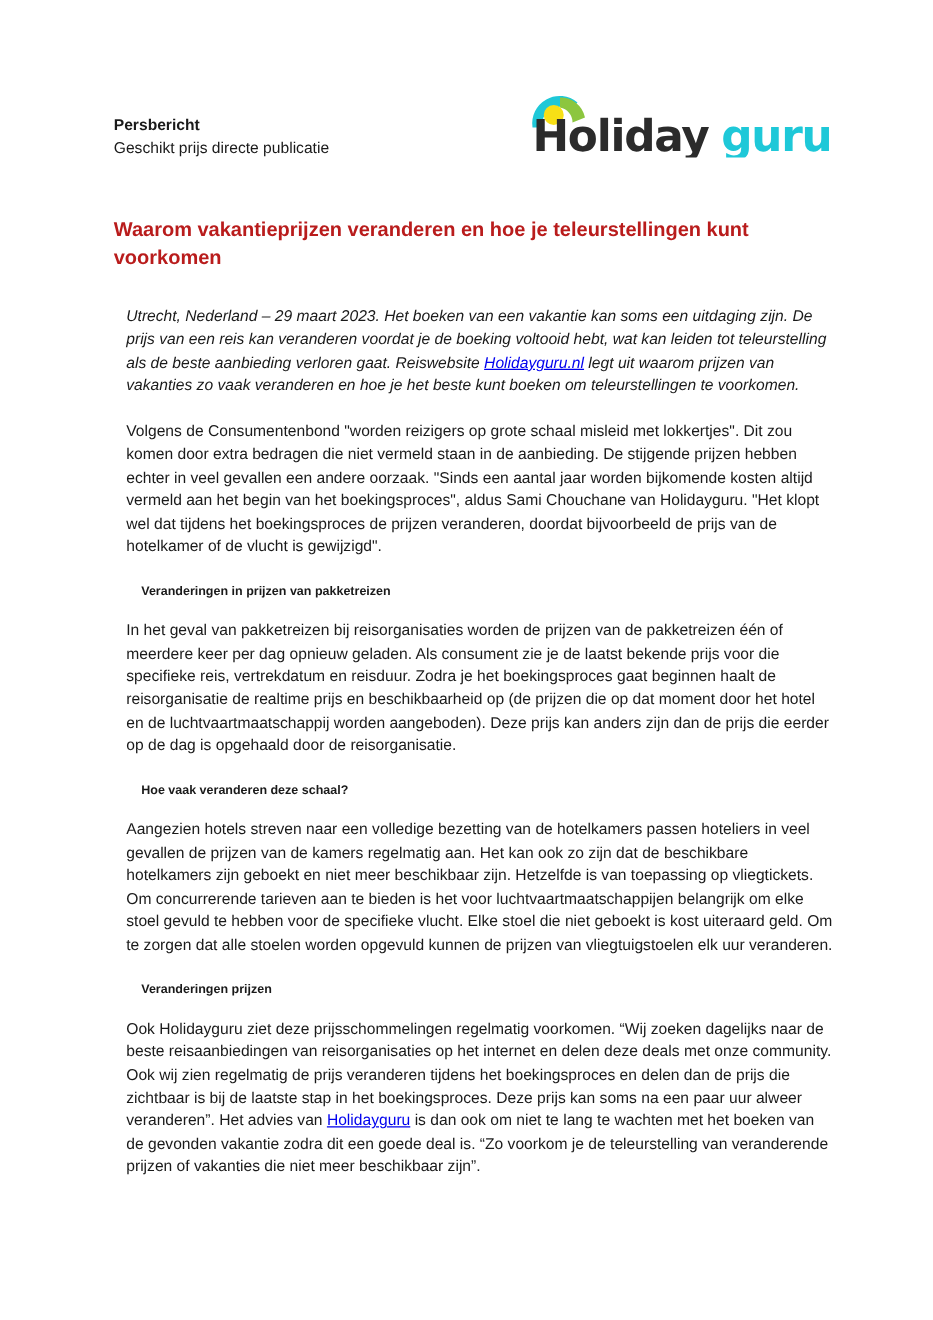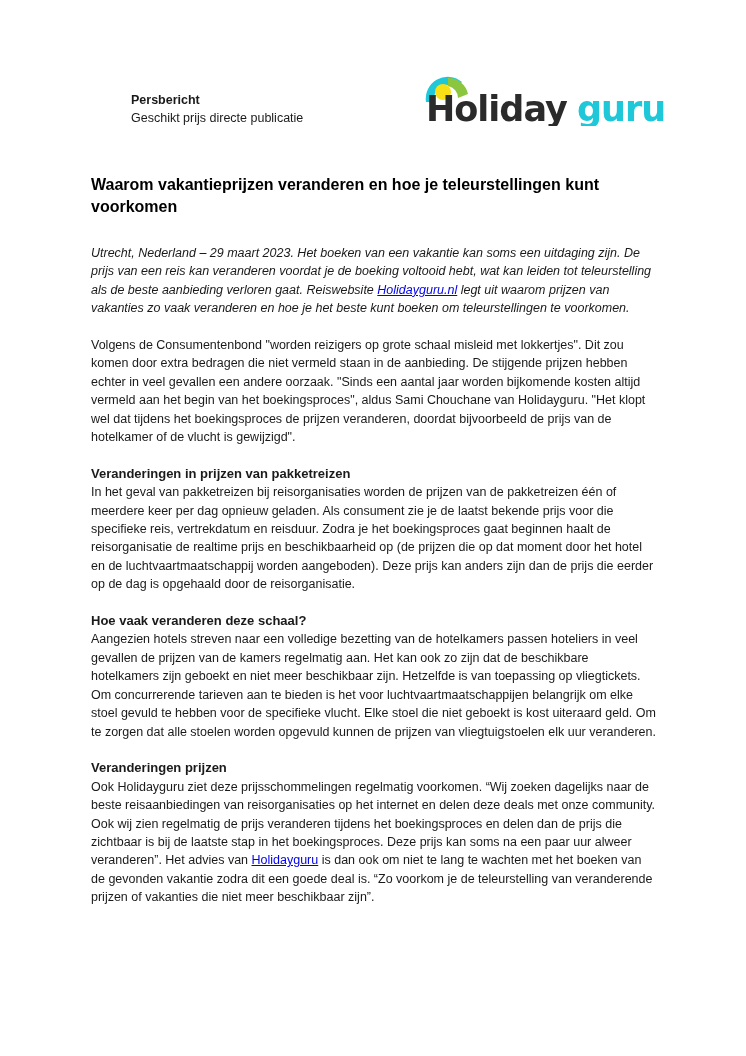--- a/index.html
+++ b/index.html
@@ -5,7 +5,7 @@
   html, body { margin: 0; padding: 0; background: #ffffff; }
   body { width: 746px; height: 1056px; position: relative; overflow: hidden;
          font-family: "Liberation Sans", sans-serif; color: #1a1a1a; }
-  .header-left { position: absolute; left: 91px; top: 91px; font-size: 12.5px; line-height: 18px; margin-left: 40px; }
+  .header-left { position: absolute; left: 91px; top: 91px; font-size: 12.5px; line-height: 18px; }
   .header-left .bold { font-weight: bold; }
   .logo { position: absolute; left: 422px; top: 72px; width: 262px; height: 54px; }
   .title { position: absolute; left: 91px; top: 174px; width: 560px; font-size: 16px; font-weight: bold;

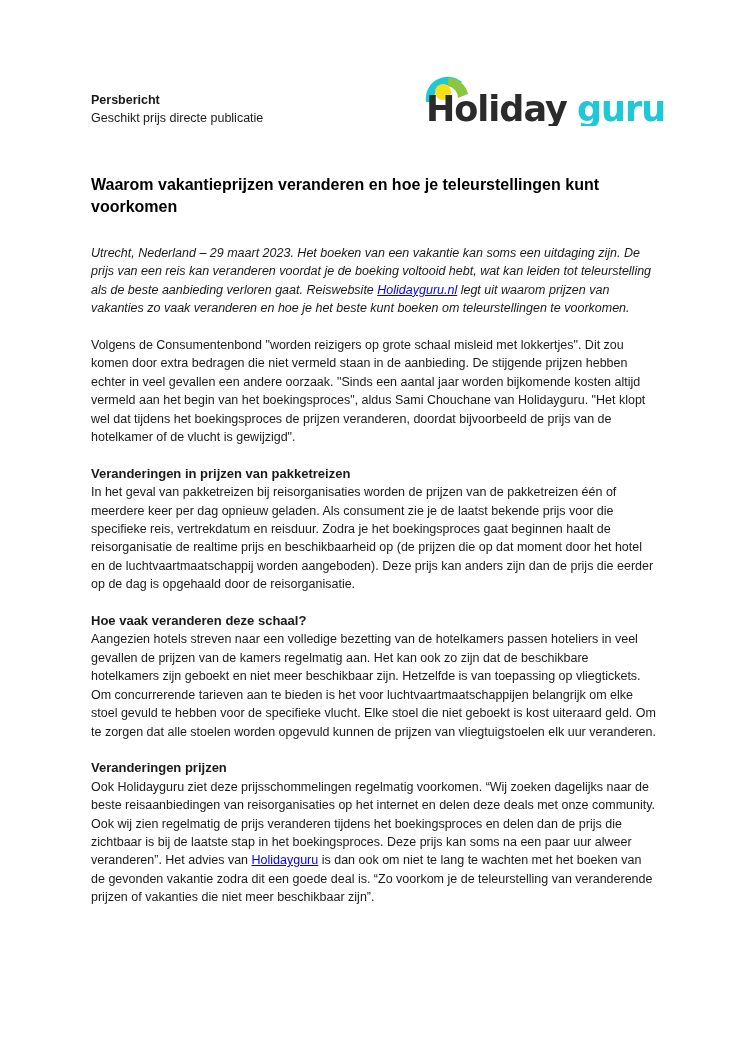--- a/index.html
+++ b/index.html
@@ -9,7 +9,7 @@
   .header-left .bold { font-weight: bold; }
   .logo { position: absolute; left: 422px; top: 72px; width: 262px; height: 54px; }
   .title { position: absolute; left: 91px; top: 174px; width: 560px; font-size: 16px; font-weight: bold;
-           line-height: 22px; color: #000000; }
+           line-height: 22px; color: #b91c1c; }
   .content { position: absolute; left: 91px; top: 244px; width: 565px; font-size: 12.5px; line-height: 18.4px; color: #1a1a1a; }
   .content p { margin: 0 0 18.4px 0; }
   .intro { font-style: italic; }

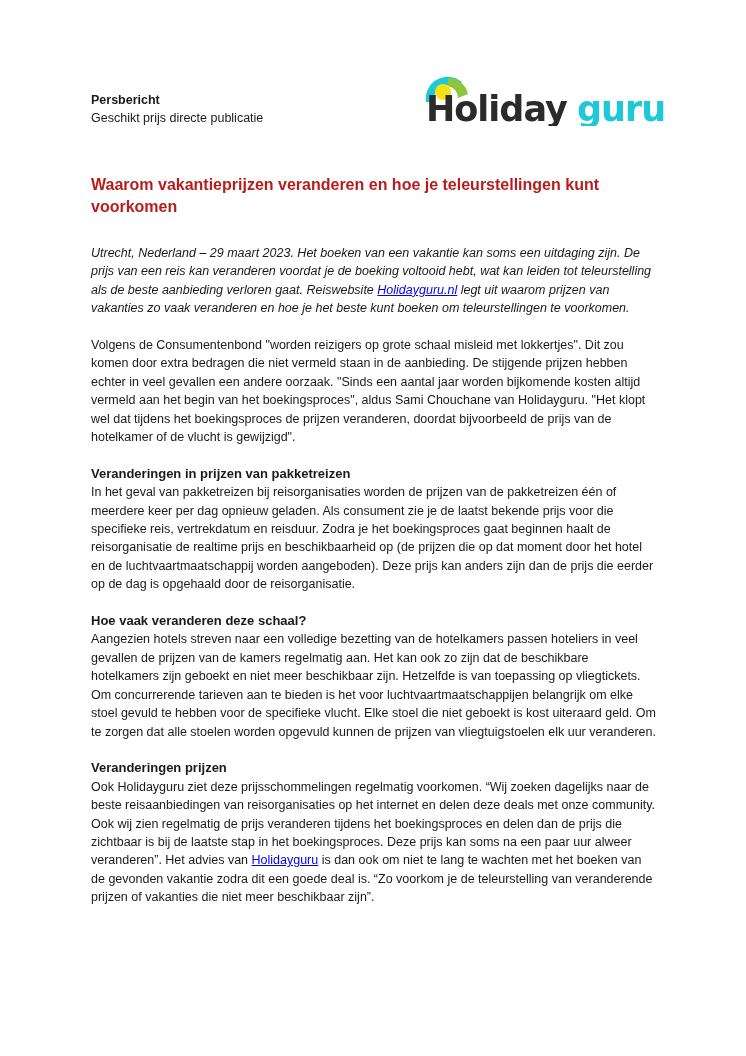--- a/index.html
+++ b/index.html
@@ -10,7 +10,7 @@
   .logo { position: absolute; left: 422px; top: 72px; width: 262px; height: 54px; }
   .title { position: absolute; left: 91px; top: 174px; width: 560px; font-size: 16px; font-weight: bold;
            line-height: 22px; color: #b91c1c; }
-  .content { position: absolute; left: 91px; top: 244px; width: 565px; font-size: 12.5px; line-height: 18.4px; color: #1a1a1a; }
+  .content { position: absolute; left: 101px; top: 244px; width: 565px; font-size: 12.5px; line-height: 18.4px; color: #1a1a1a; }
   .content p { margin: 0 0 18.4px 0; }
   .intro { font-style: italic; }
   .content h3 { margin: 0; font-size: 13px; font-weight: bold; line-height: 18.4px; }

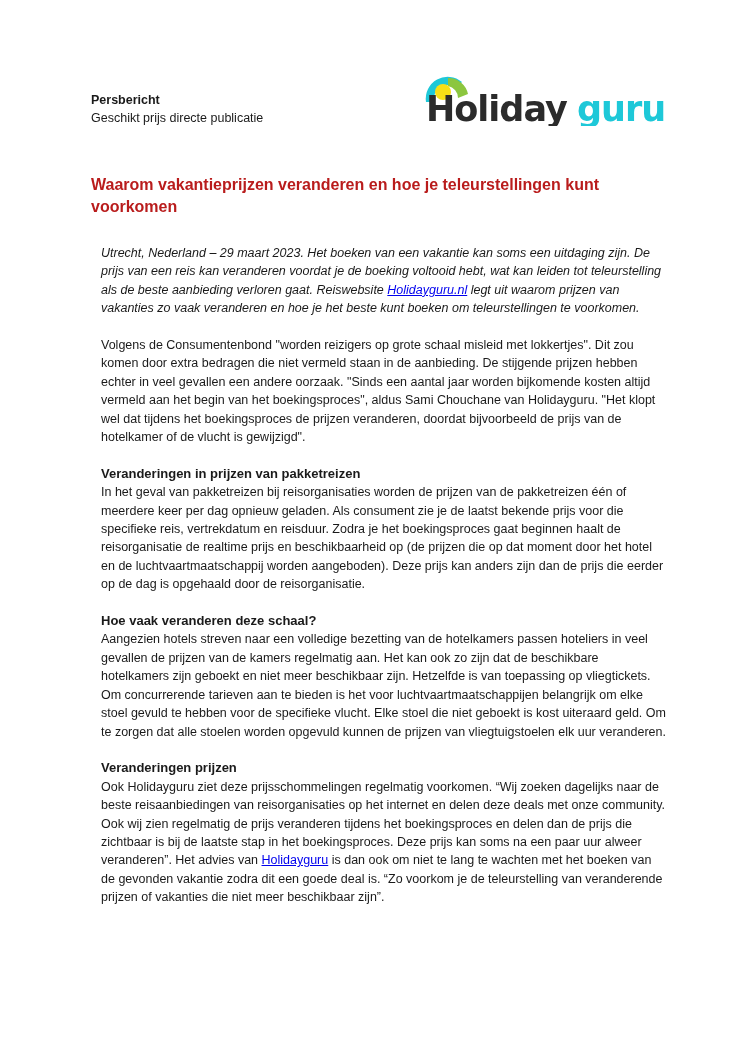--- a/index.html
+++ b/index.html
@@ -13,7 +13,7 @@
   .content { position: absolute; left: 101px; top: 244px; width: 565px; font-size: 12.5px; line-height: 18.4px; color: #1a1a1a; }
   .content p { margin: 0 0 18.4px 0; }
   .intro { font-style: italic; }
-  .content h3 { margin: 0; font-size: 13px; font-weight: bold; line-height: 18.4px; }
+  .content h3 { margin: 12px; font-size: 10px; font-weight: bold; line-height: 18.4px; }
   a.link { color: #0000ee; text-decoration: underline; }
 </style>
 </head>

